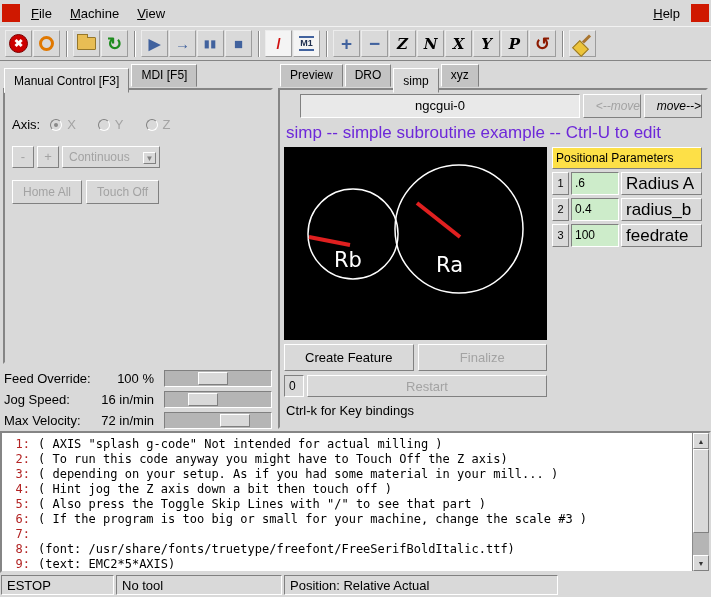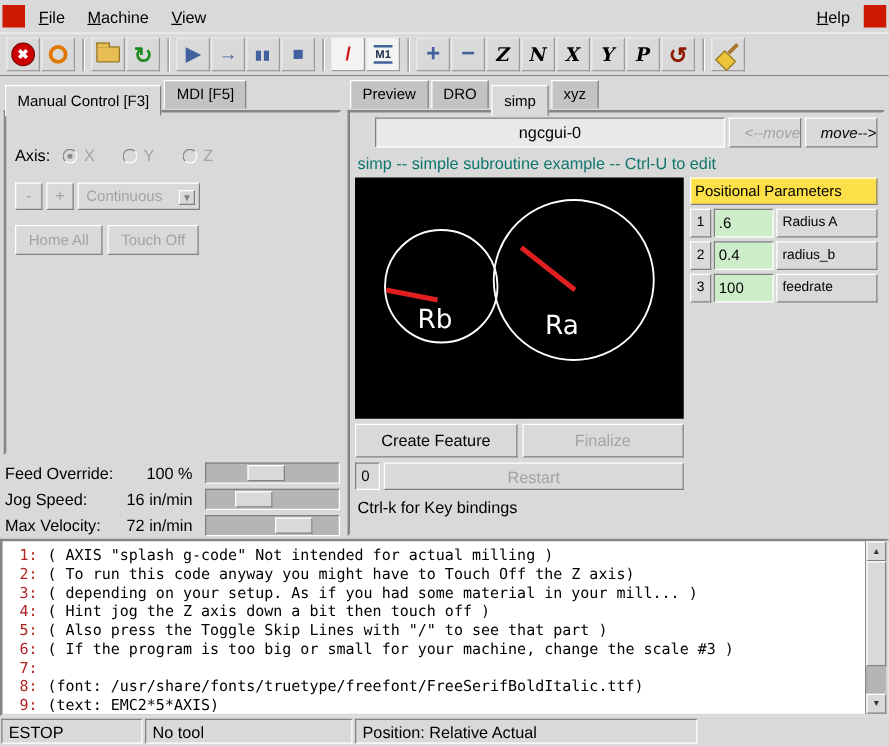--- a/index.html
+++ b/index.html
@@ -75,7 +75,7 @@
   .entry-row { display:flex; gap:3px; height:24px; }
   .ngc-entry { flex:1; background:#e9e9e9; text-align:center; font-size:13px; line-height:22px;margin-left:16px; }
   .move-btn { width:58px; text-align:right; font-size:12px; line-height:22px;font-style:italic; }
-  .ngc-desc { color:#0f766e; font-size:13px; padding:1px 2px 0 2px; }
+  .ngc-desc { color:#6d28d9; font-size:17px; padding:1px 2px 0 2px; }
   .content-row { display:flex; gap:5px; }
   .canvas { width:263px; height:193px; background:#000; flex:0 0 auto; }
   .params { width:150px; }

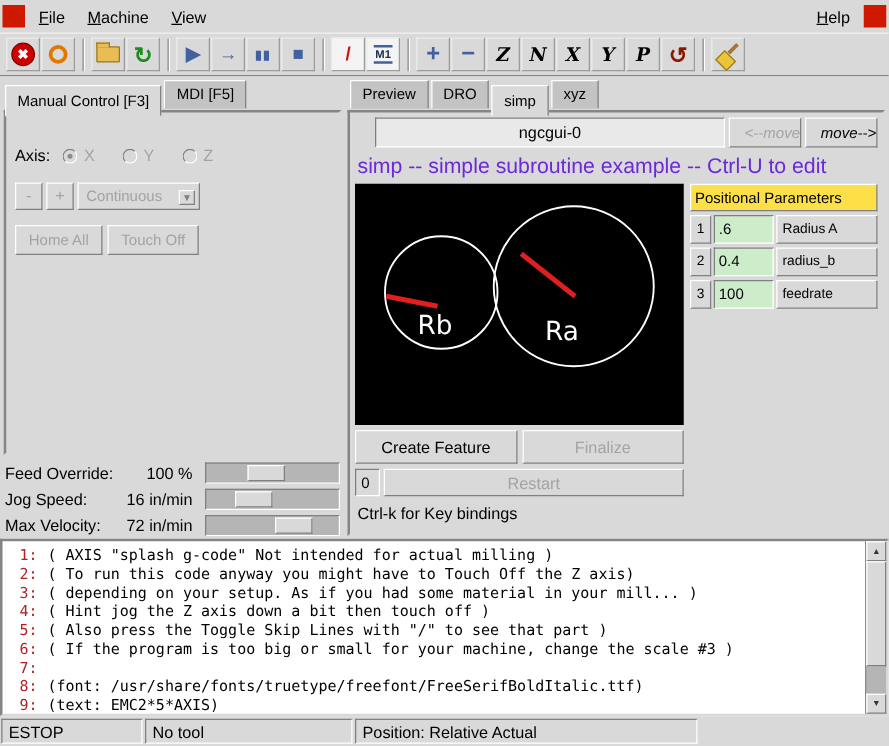--- a/index.html
+++ b/index.html
@@ -83,7 +83,7 @@
   .param-row { display:flex; gap:2px; margin-top:3px; height:23px; }
   .param-idx { width:17px; font-size:11px; text-align:center; line-height:21px; }
   .param-entry { width:48px; background:#cdecca; font-size:12px; padding-left:3px; line-height:21px; }
-  .param-name { flex:1; font-size:11px; padding-left:4px; line-height:21px; }
+  .param-name { flex:1; font-size:17px; padding-left:4px; line-height:21px; }
   .cf-row { display:flex; gap:4px; width:263px; height:27px; }
   .btn { display:flex; align-items:center; justify-content:center; font-size:13px; }
   .cf-row .btn { flex:1; }

